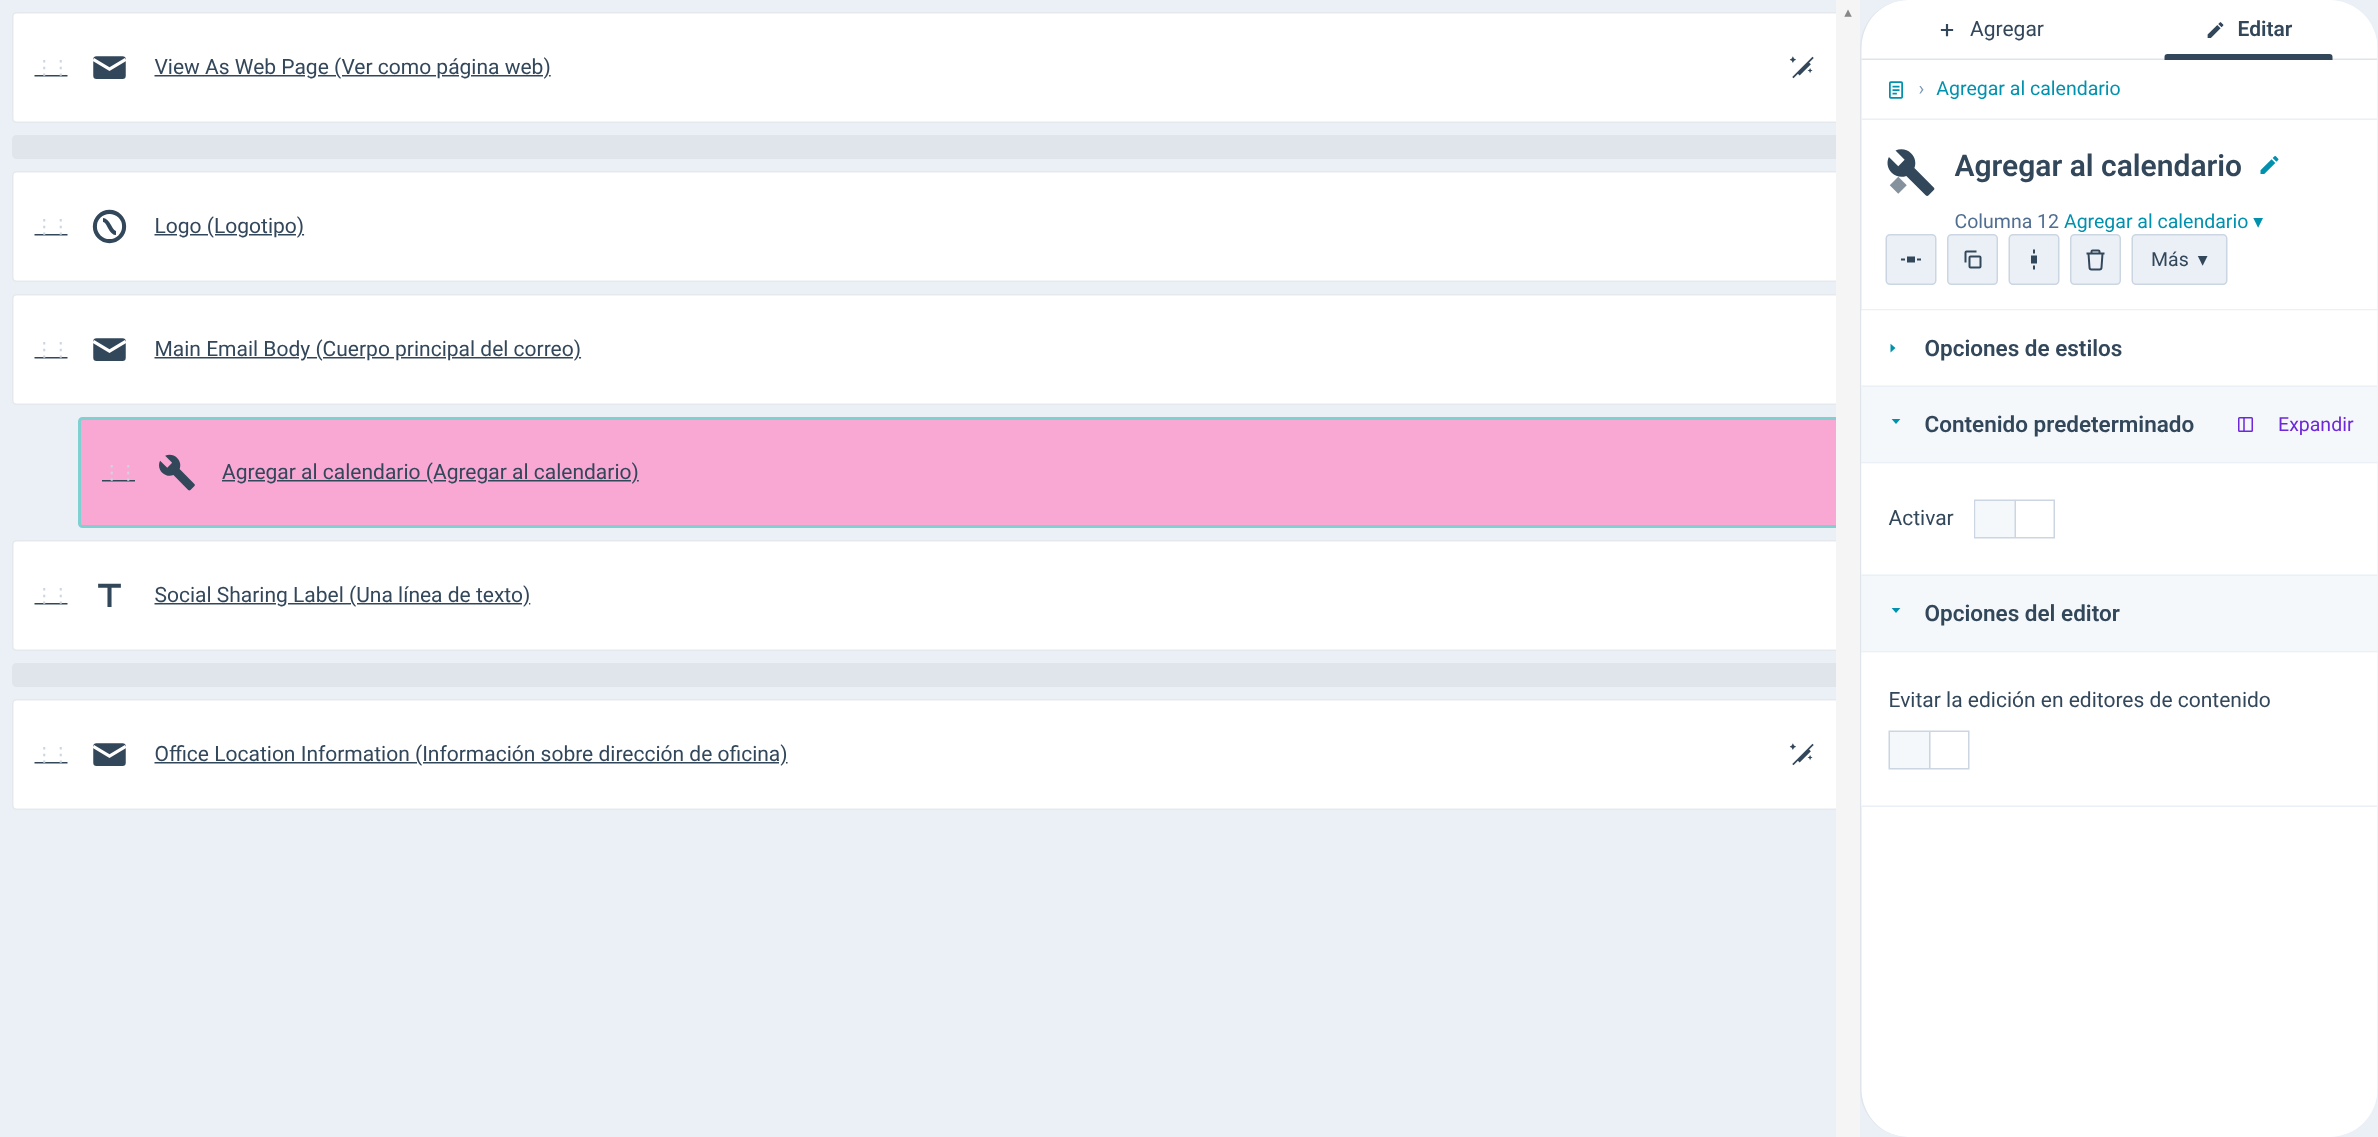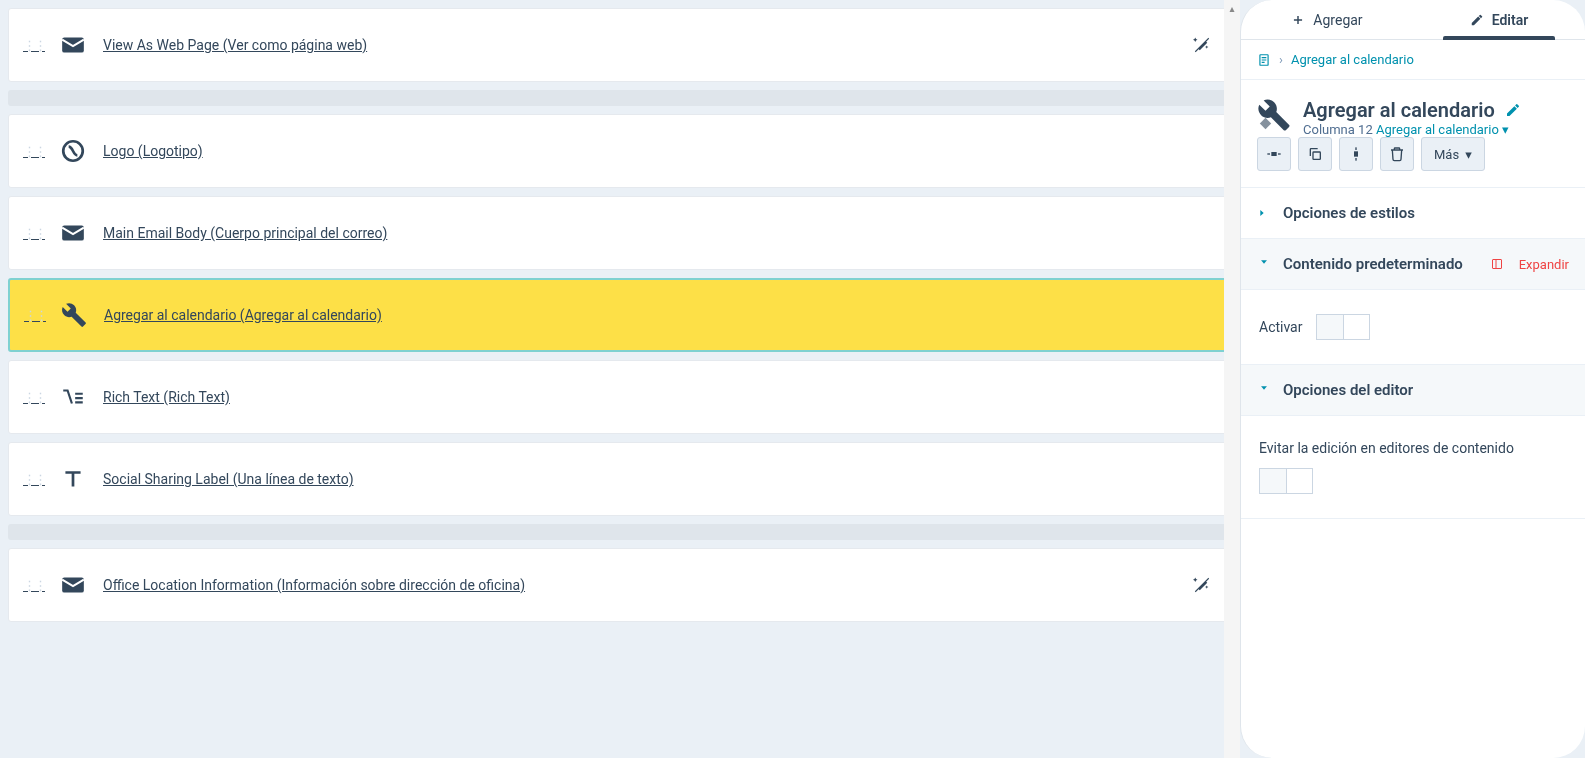--- a/index.html
+++ b/index.html
@@ -145,7 +145,7 @@
     display: flex; align-items: center; gap: 10px;
   }
   .header-title .pencil { color: #0091ae; flex-shrink: 0; }
-  .header-sub { font-size: 13px; color: #506e91; margin-top: 0; }
+  .header-sub { font-size: 13px; color: #506e91; margin-top: 18px; }
   .header-sub a { color: #0091ae; text-decoration: none; }
   .action-bar { display: flex; gap: 7px; }
   .icon-btn {

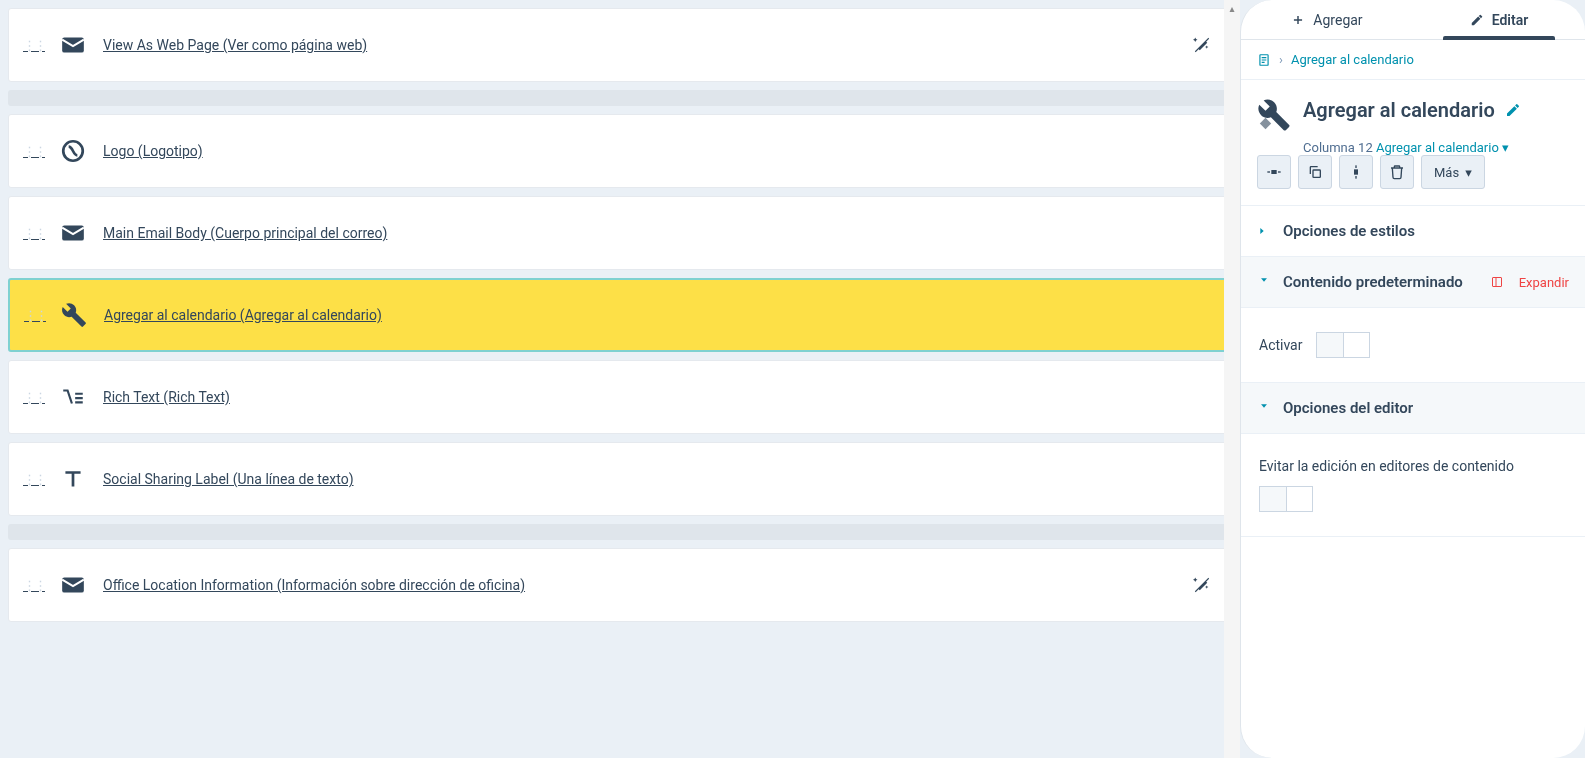--- a/index.html
+++ b/index.html
@@ -183,7 +183,7 @@
   .section-head.down .chev { transform: rotate(90deg); }
   .section-head .title { font-weight: 600; font-size: 15px; color: #33475b; flex: 1; }
   .section-head .expand-link {
-    color: #ef4444; font-size: 13px;
+    color: #6d28d9; font-size: 13px;
     display: flex; align-items: center; gap: 16px;
   }
   .section-body {

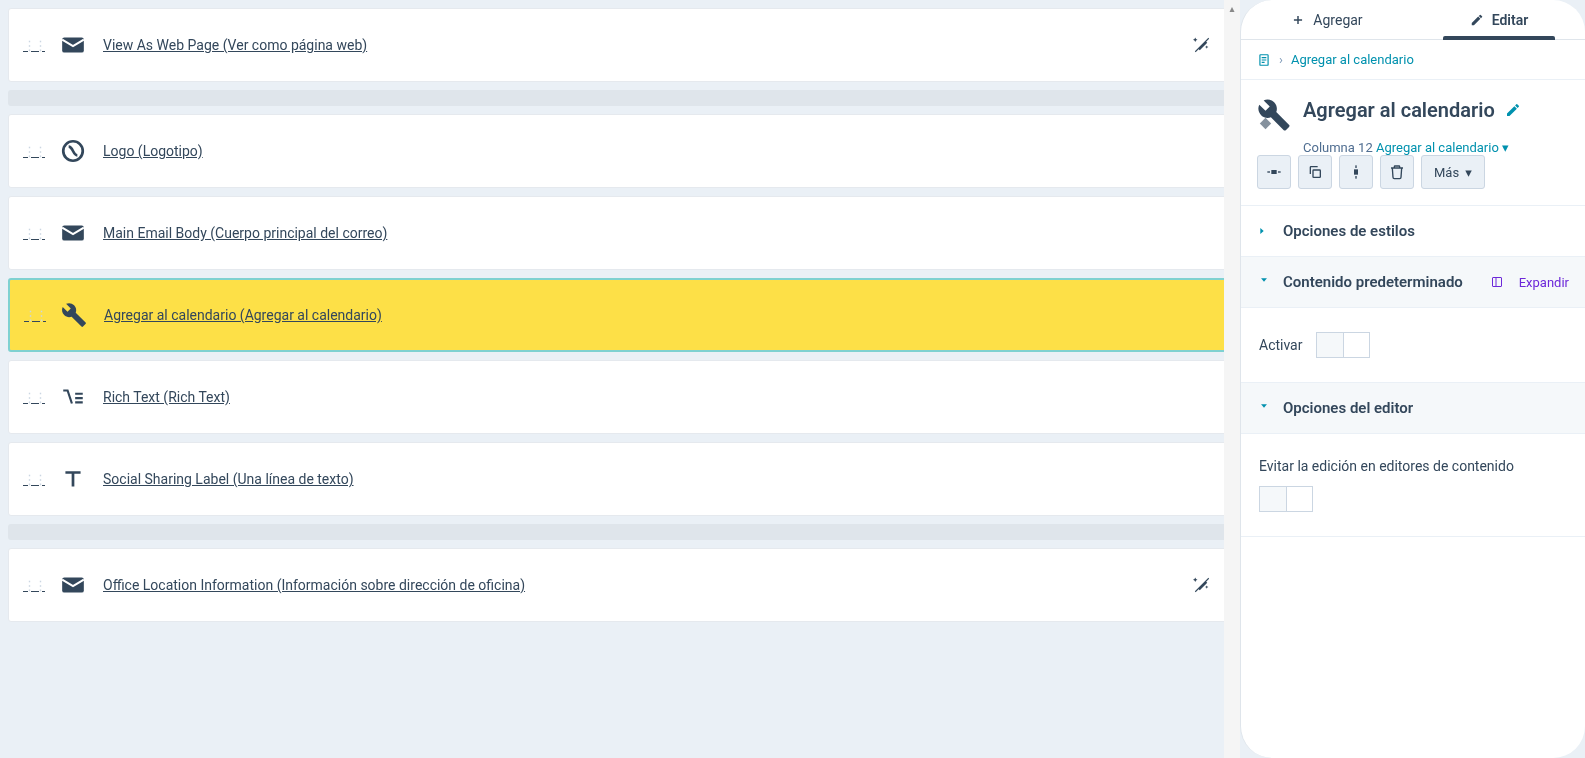--- a/index.html
+++ b/index.html
@@ -46,8 +46,9 @@
     text-decoration: underline;
   }
   .module-row.selected {
-    background: #fde047;
+    background: #f9a8d4;
     border: 2px solid #7fd1d1;
+    margin-left: 44px;
   }
   .drag-handle {
     color: #cbd6e2;

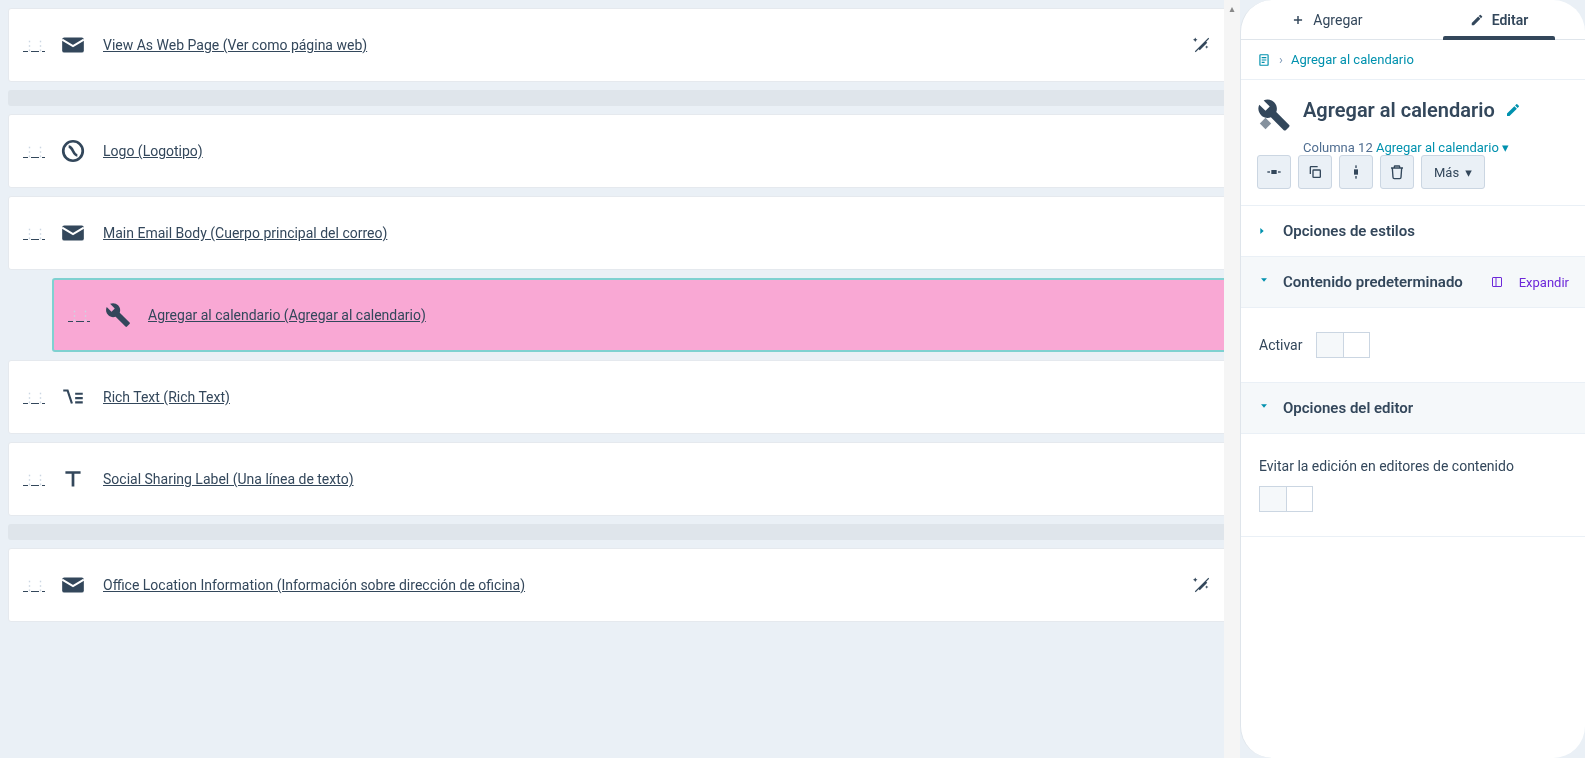--- a/index.html
+++ b/index.html
@@ -266,15 +266,6 @@
       <div class="module-row">
         <span class="drag-handle"></span>
         <span class="module-icon">
-          <svg viewBox="0 0 24 24" fill="none" stroke="currentColor" stroke-width="2">
-            <path d="M3 6h4l4 12M7 6l4 12M14 9h7M14 13h7M14 17h7"></path>
-          </svg>
-        </span>
-        <span class="module-label">Rich Text (Rich Text)</span>
-      </div>
-      <div class="module-row">
-        <span class="drag-handle"></span>
-        <span class="module-icon">
           <svg viewBox="0 0 24 24" fill="none" stroke="currentColor" stroke-width="2.5">
             <path d="M5 6h14M12 6v13"></path>
           </svg>

